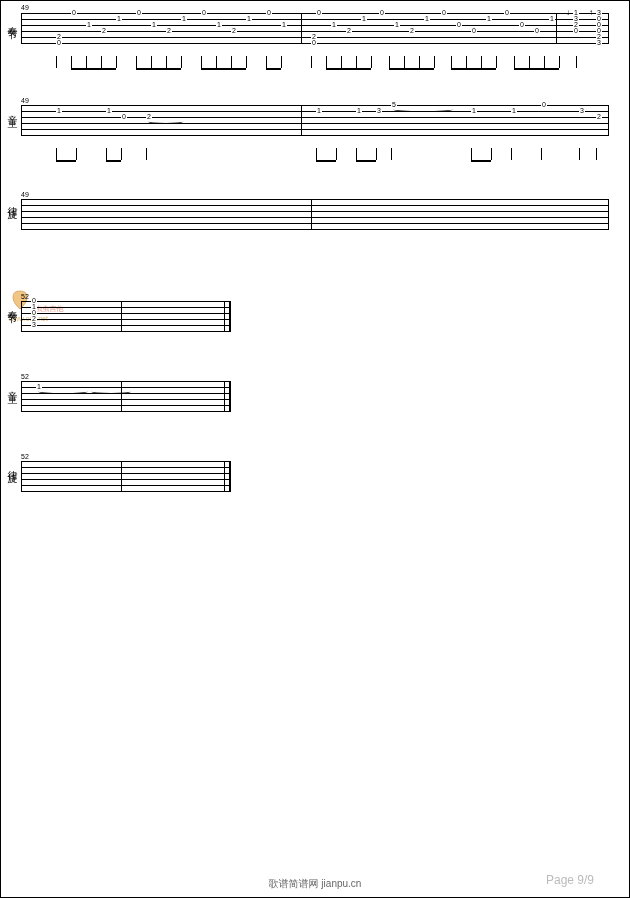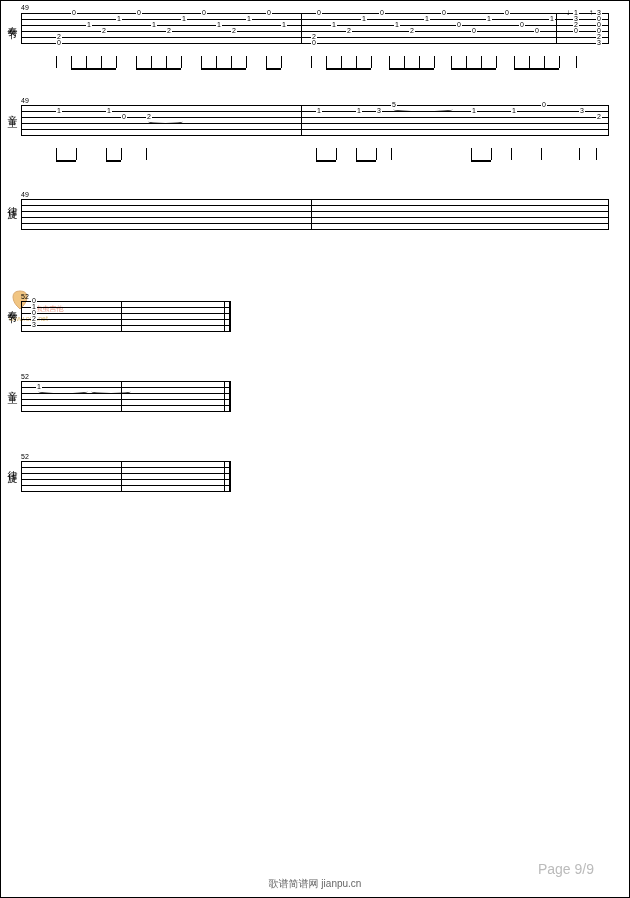--- a/index.html
+++ b/index.html
@@ -110,9 +110,9 @@
   }
   .footer-right {
     position: absolute;
-    bottom: 20px;
+    bottom: 10px;
     right: 35px;
-    font-size: 14px;
+    font-size: 12px;
     color: #bbb;
   }
   .arrow-up, .arrow-down {

